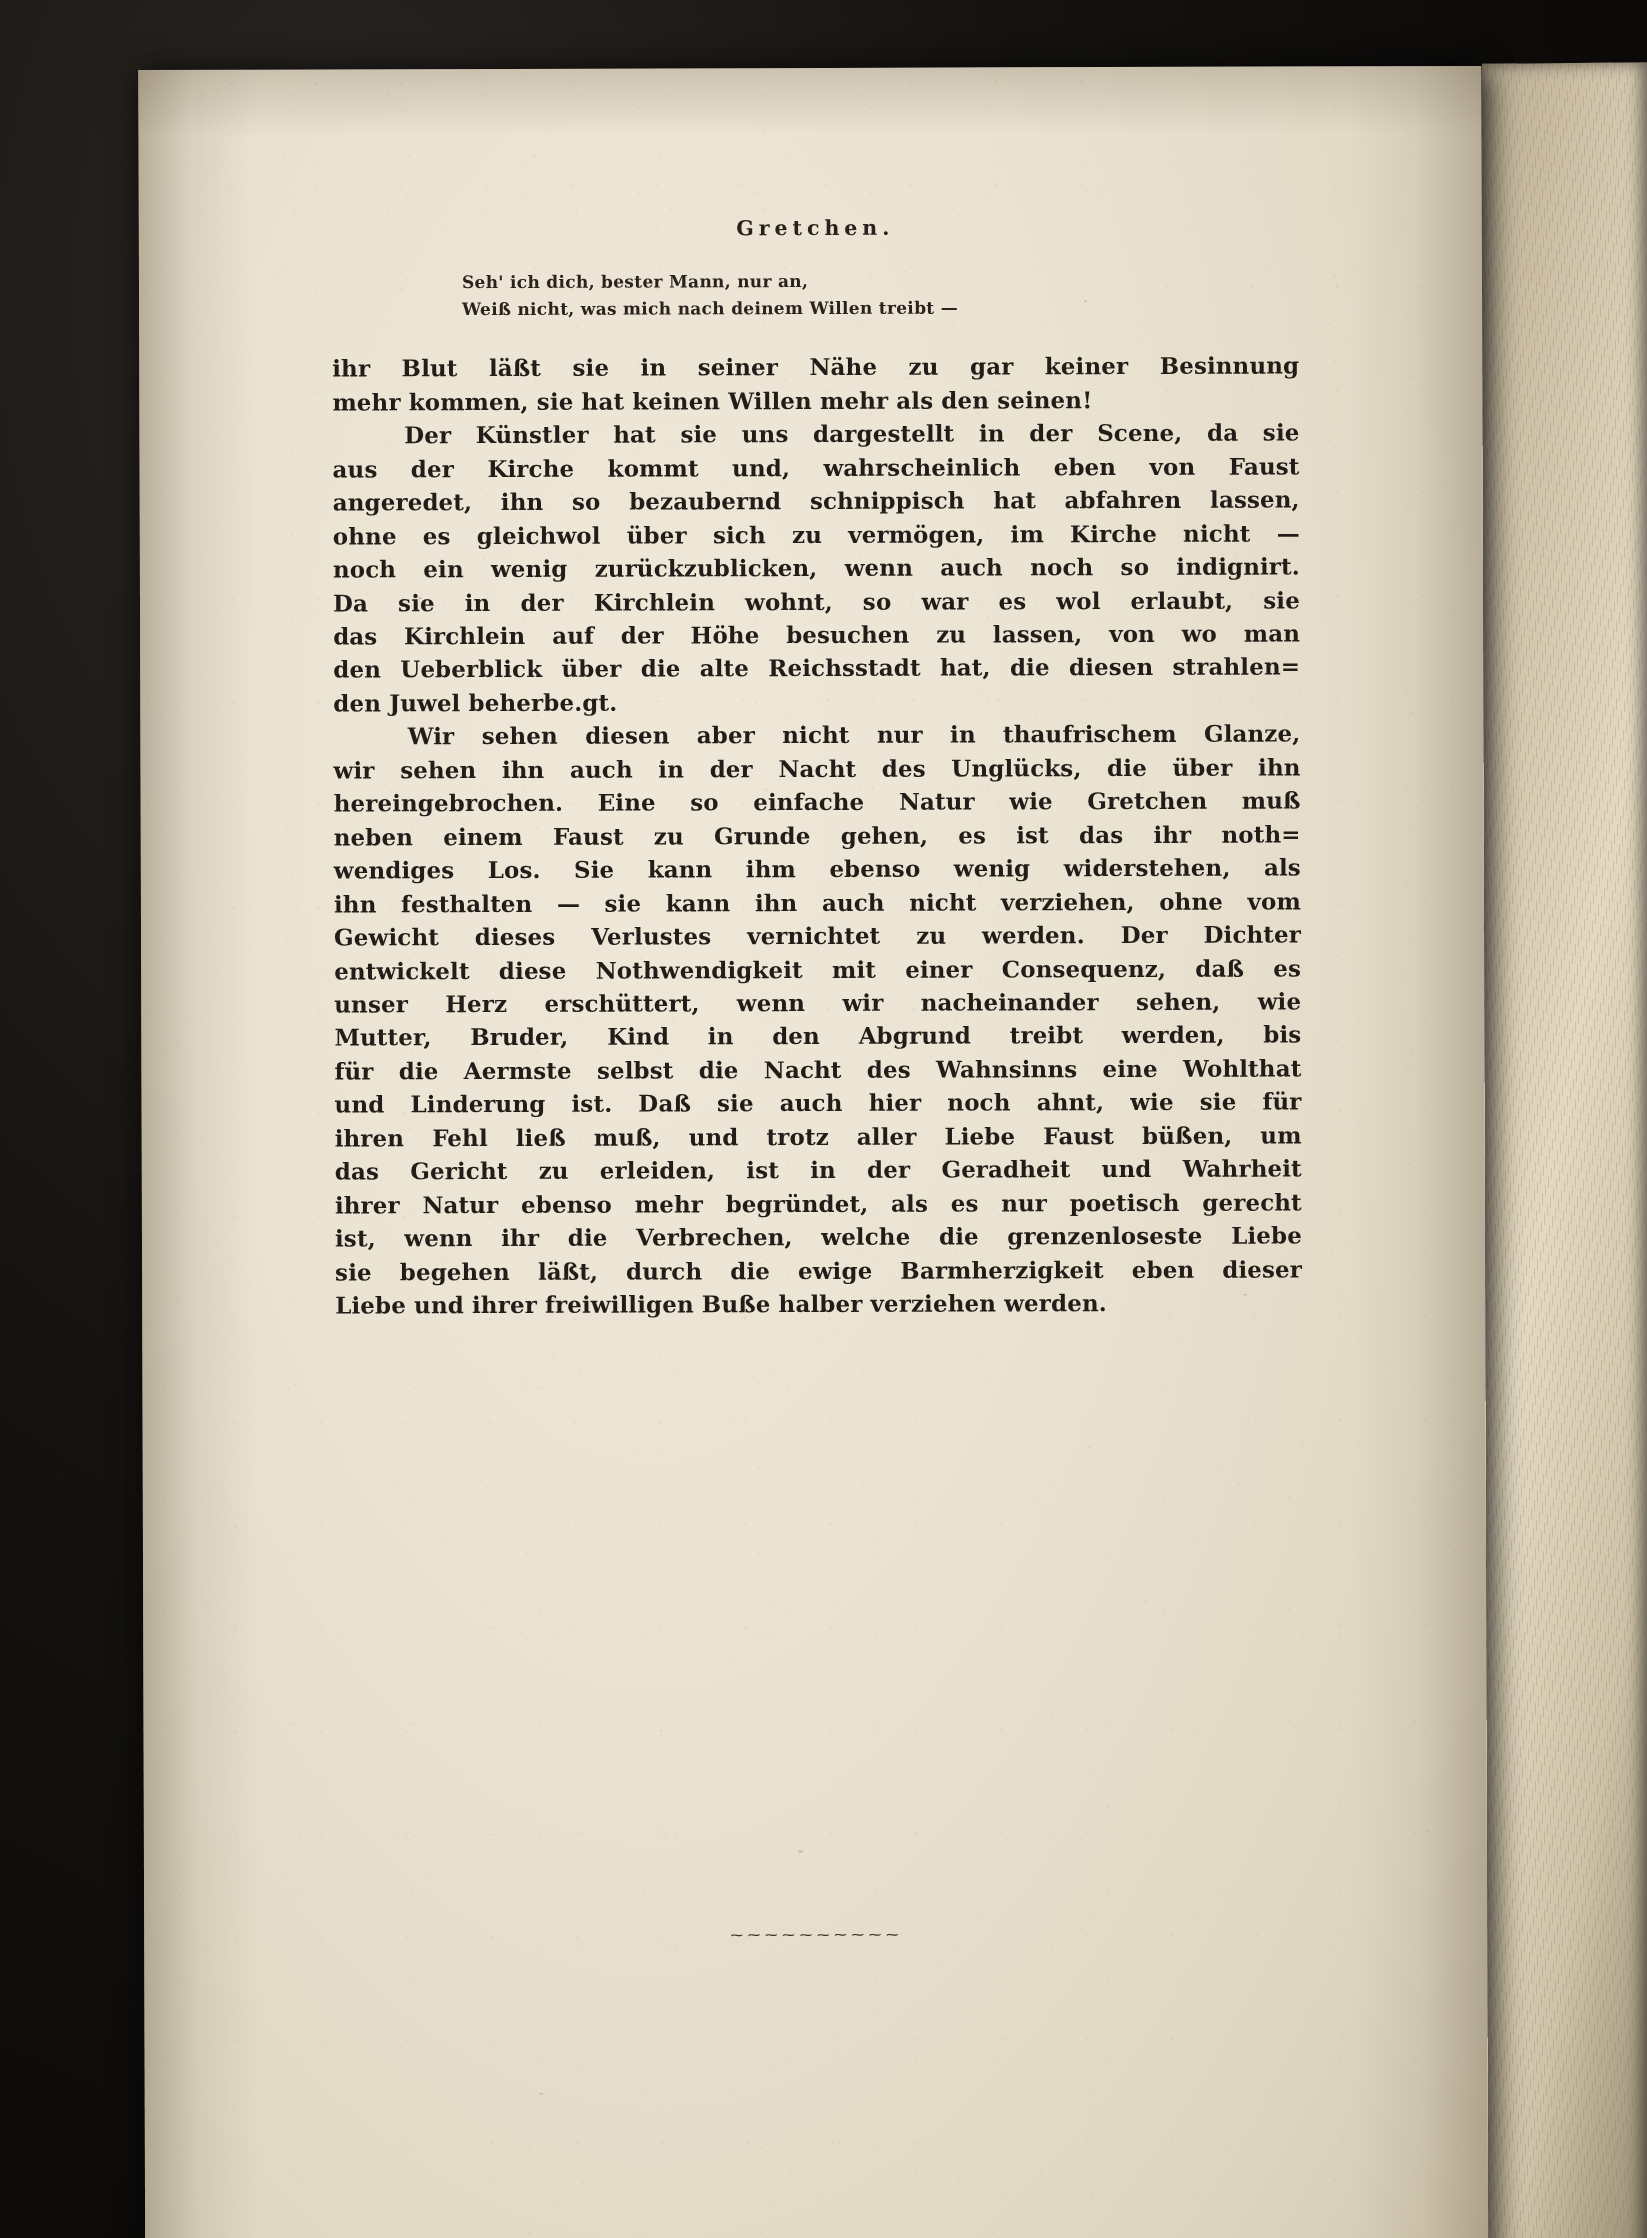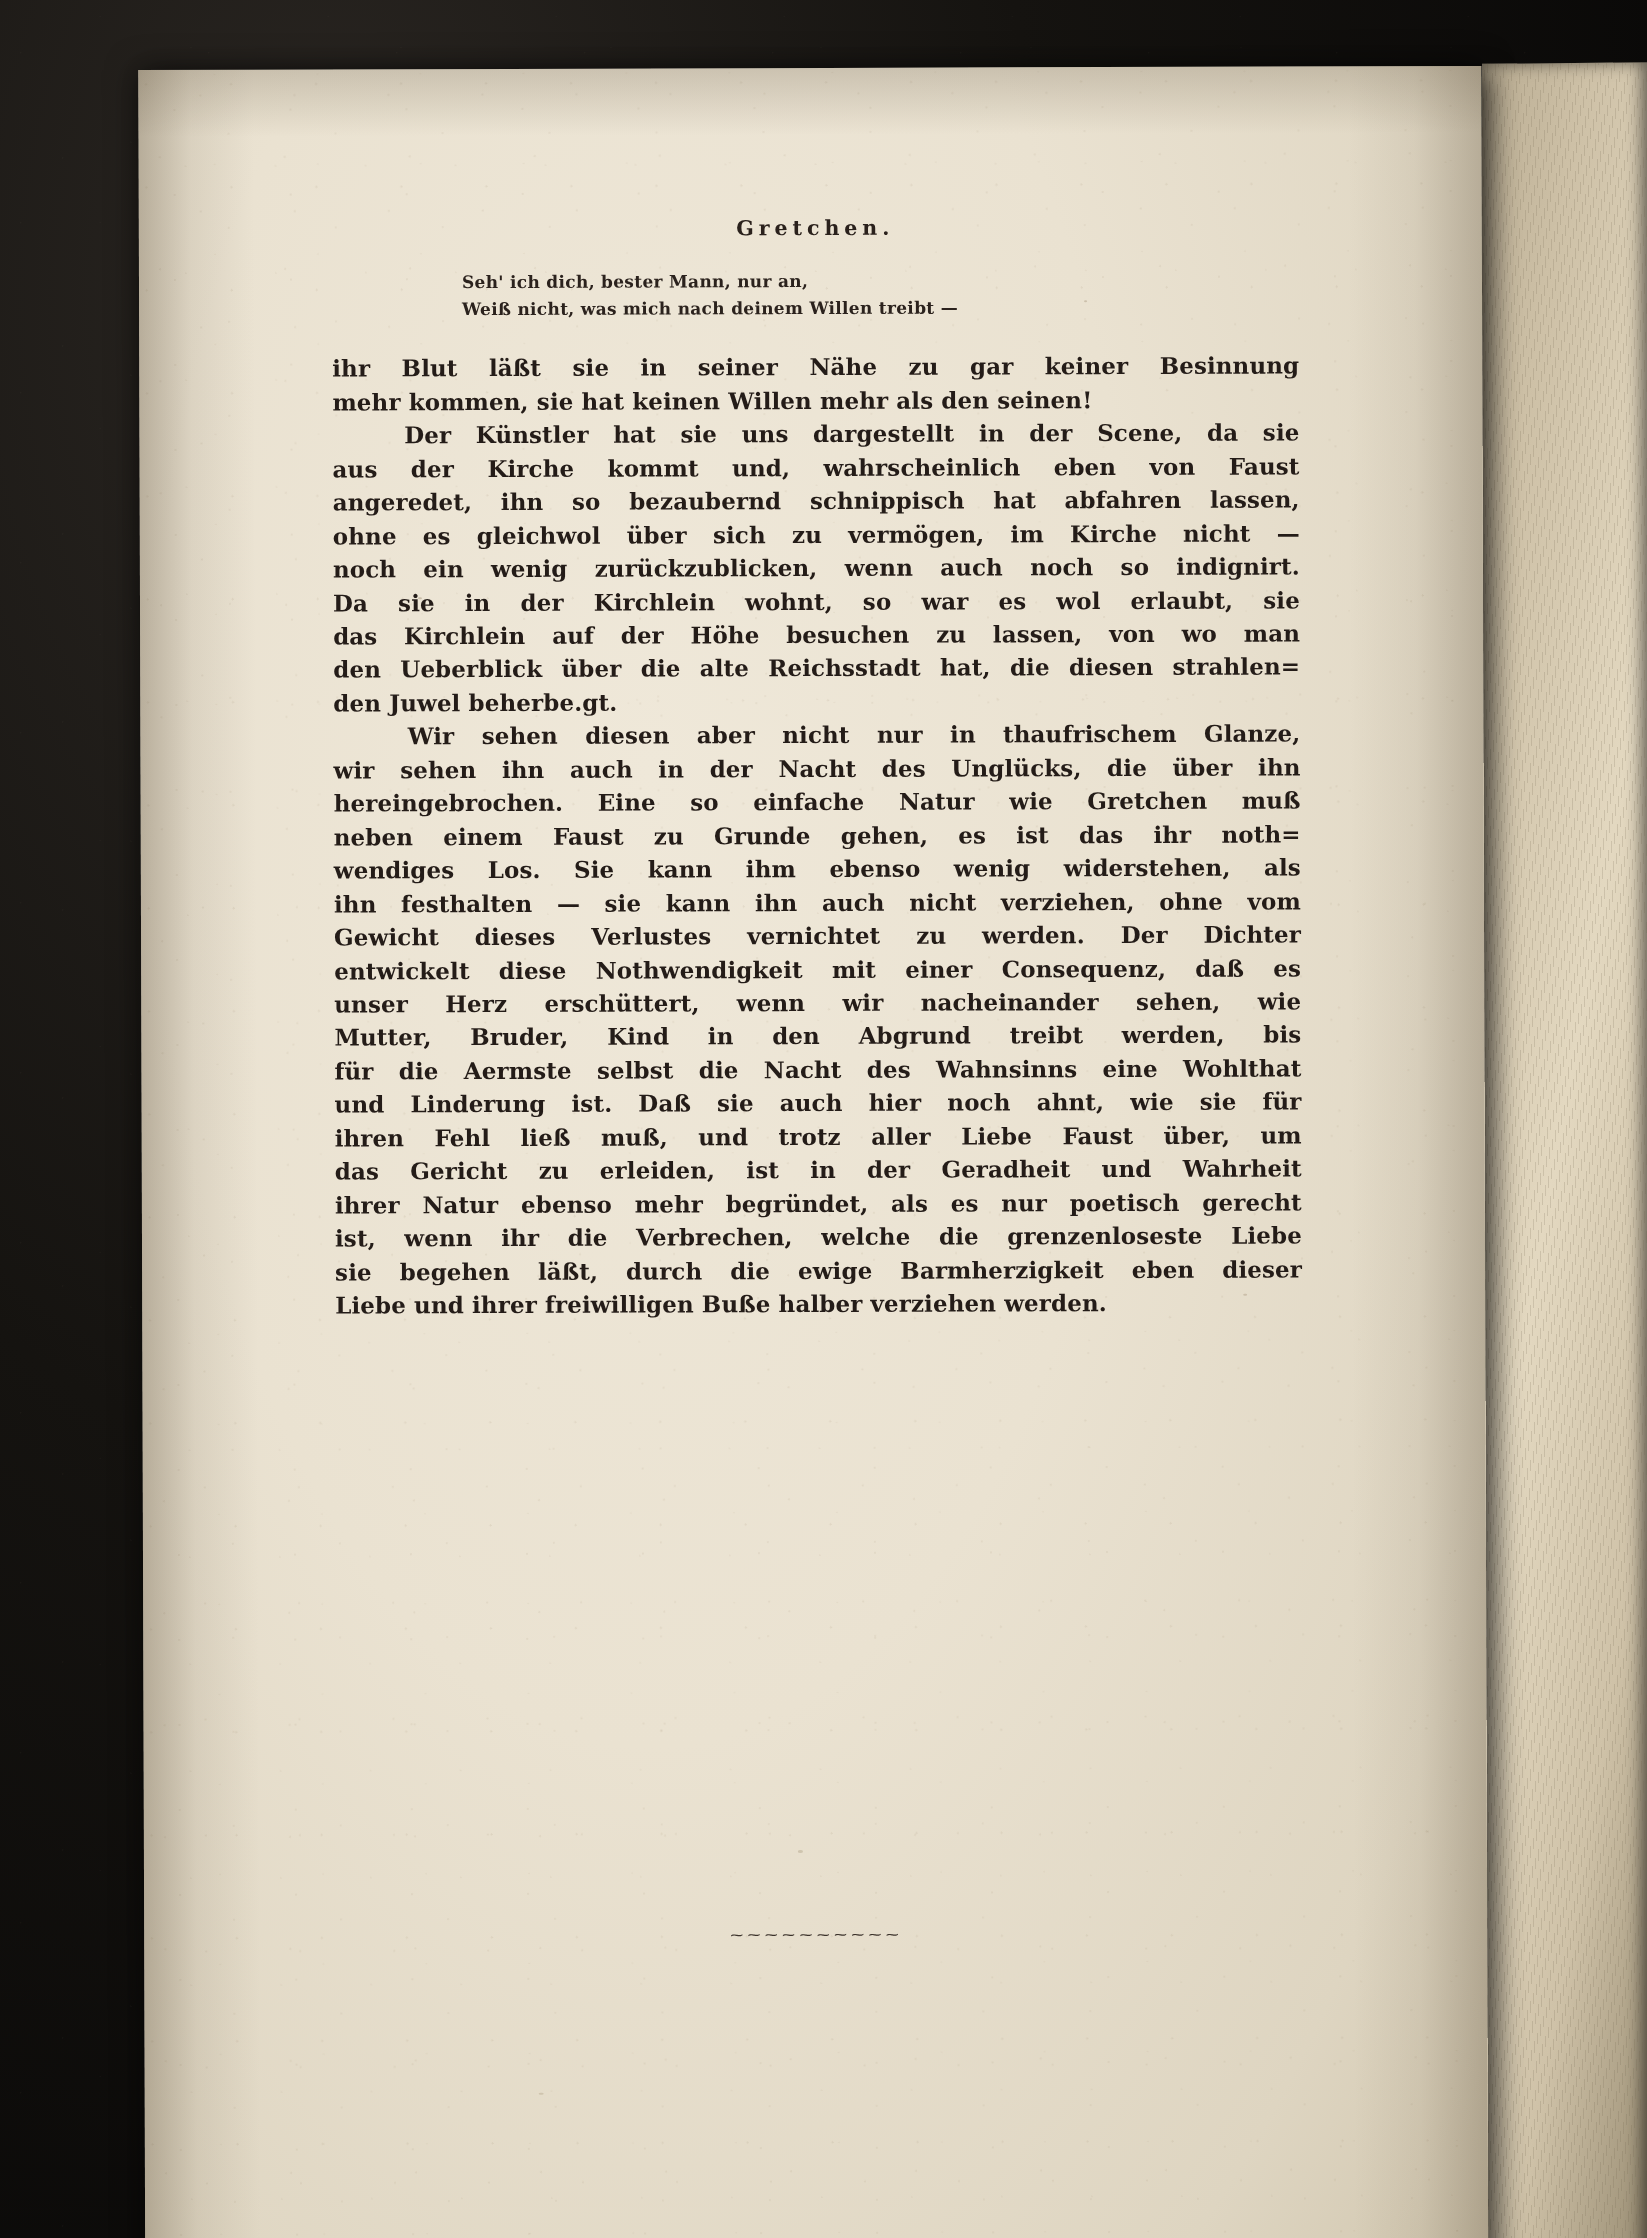--- a/index.html
+++ b/index.html
@@ -492,7 +492,7 @@
             <span>aller</span>
             <span>Liebe</span>
             <span>Faust</span>
-            <span>über,</span>
+            <span>büßen,</span>
             <span>um</span>
           </span>
           <span class="tline j">

